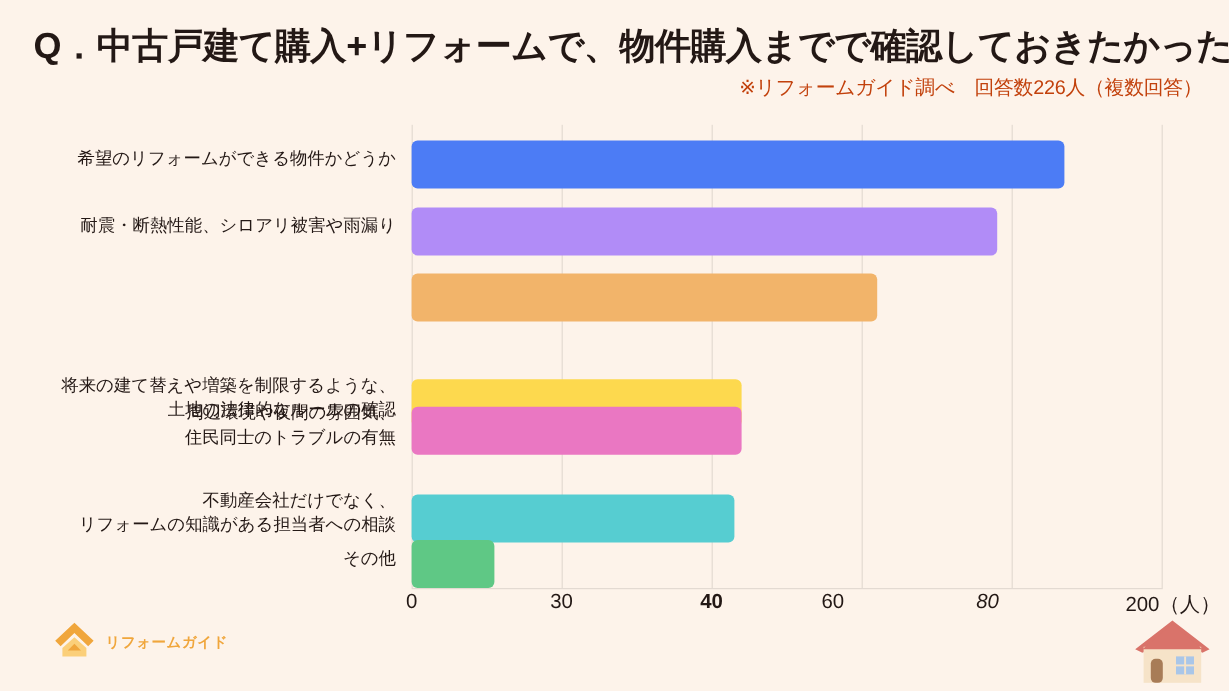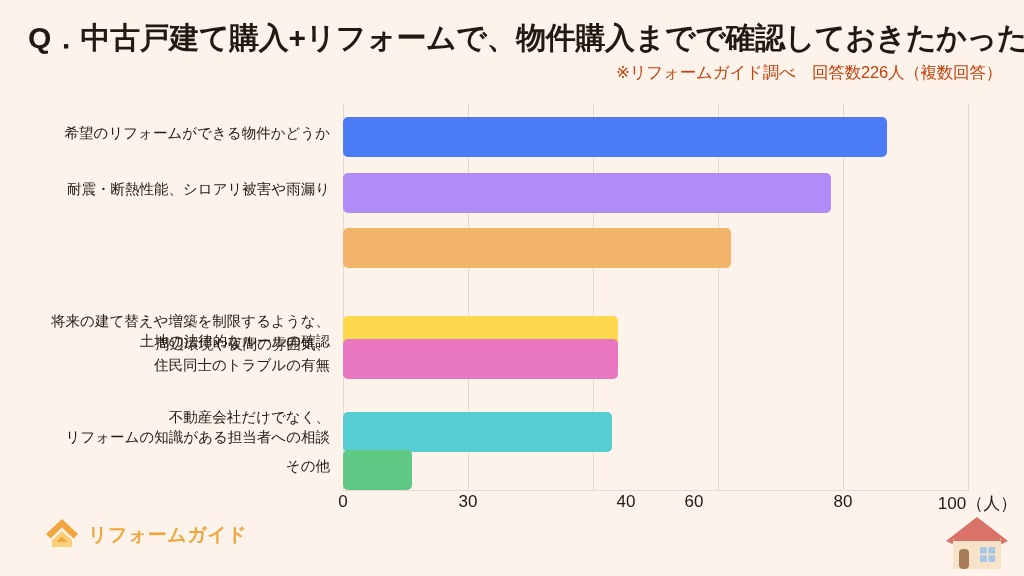--- a/index.html
+++ b/index.html
@@ -179,7 +179,7 @@
   <div id="xticks">
       <span class="xtick-label" style="left: 343px;">0</span>
       <span class="xtick-label" style="left: 468px;">30</span>
-      <span class="xtick-label" style="left: 626px;">40</span>
+      <span class="xtick-label" style="left: 593px; font-weight: bold;">40</span>
       <span class="xtick-label" style="left: 694px;">60</span>
       <span class="xtick-label" style="left: 843px;">80</span>
       <span class="xtick-label unit" style="left: 968px;">100（人）</span>

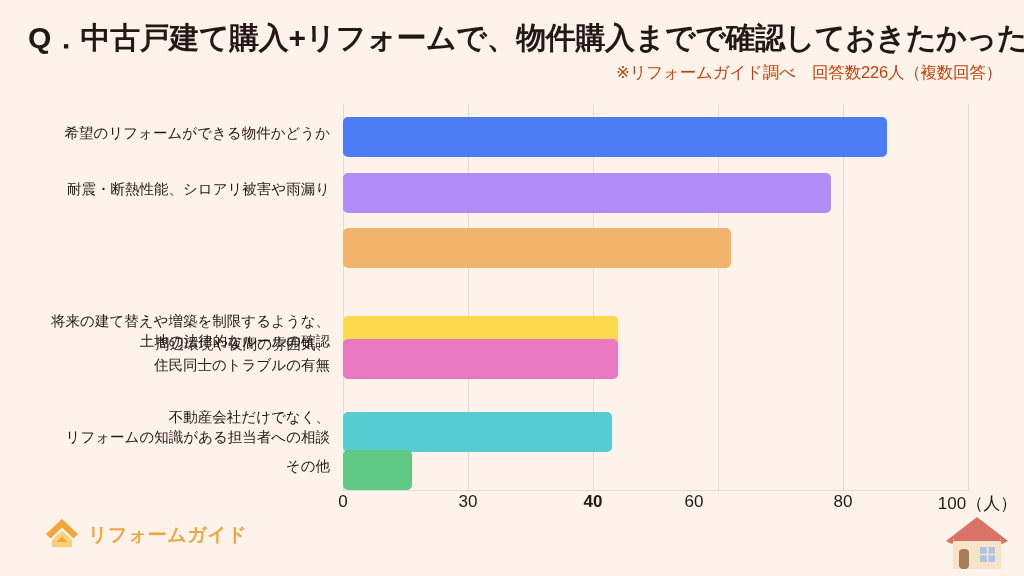--- a/index.html
+++ b/index.html
@@ -181,7 +181,7 @@
       <span class="xtick-label" style="left: 468px;">30</span>
       <span class="xtick-label" style="left: 593px; font-weight: bold;">40</span>
       <span class="xtick-label" style="left: 694px;">60</span>
-      <span class="xtick-label" style="left: 843px;">80</span>
+      <span class="xtick-label" style="left: 823px; font-style: italic;">80</span>
       <span class="xtick-label unit" style="left: 968px;">100（人）</span>
     </div>
   <div id="rows">

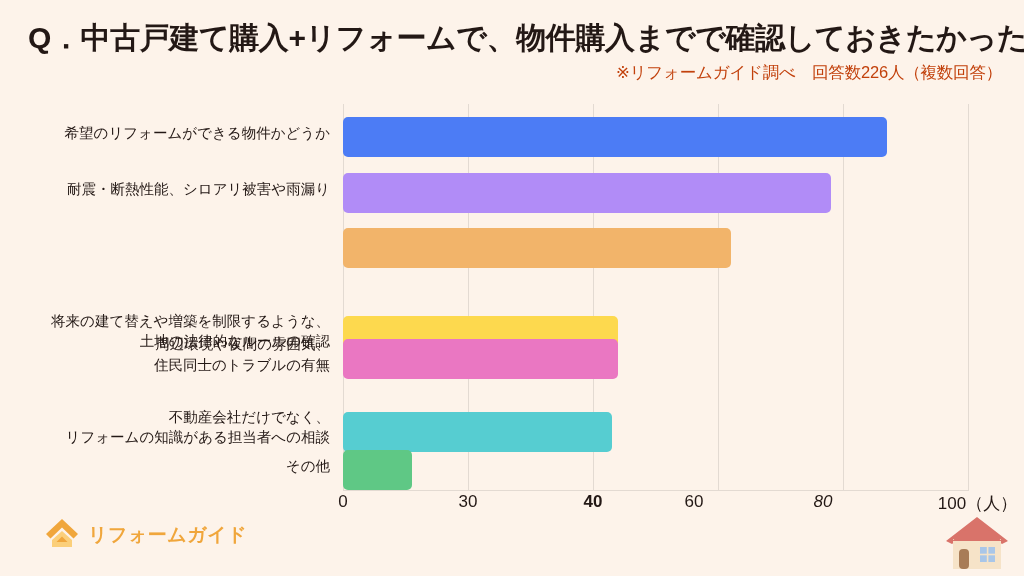--- a/index.html
+++ b/index.html
@@ -182,7 +182,7 @@
       <span class="xtick-label" style="left: 593px; font-weight: bold;">40</span>
       <span class="xtick-label" style="left: 694px;">60</span>
       <span class="xtick-label" style="left: 823px; font-style: italic;">80</span>
-      <span class="xtick-label unit" style="left: 968px;">100（人）</span>
+      <span class="xtick-label unit" style="left: 968px;">200（人）</span>
     </div>
   <div id="rows">
       <div class="row" style="top: 117px;">

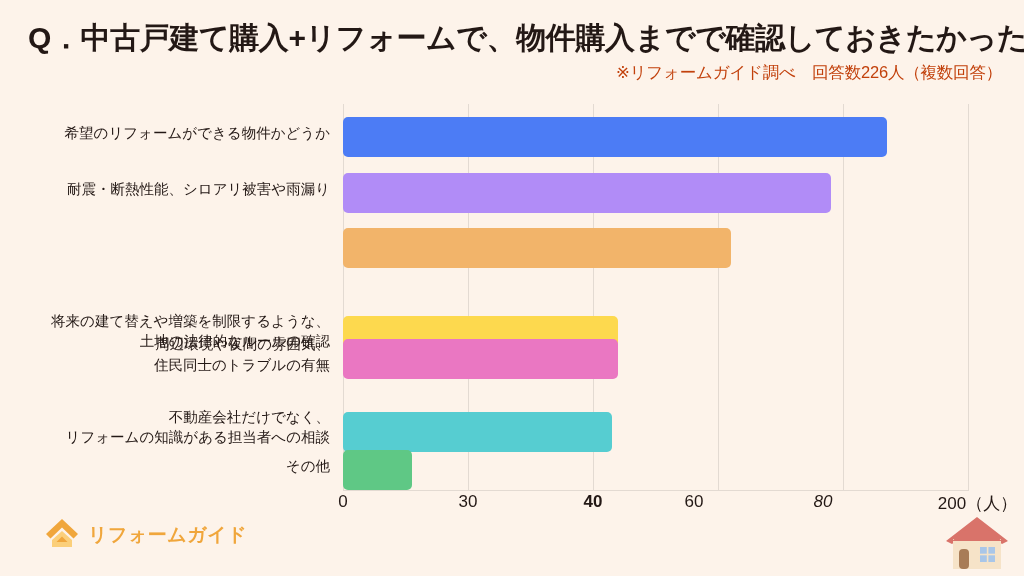--- a/index.html
+++ b/index.html
@@ -143,7 +143,7 @@
     gap: 7px;
   }
   #logo-text {
-    font-size: 19px;
+    font-size: 12px;
     font-weight: 700;
     letter-spacing: 0.5px;
     color: #F0A63C;

